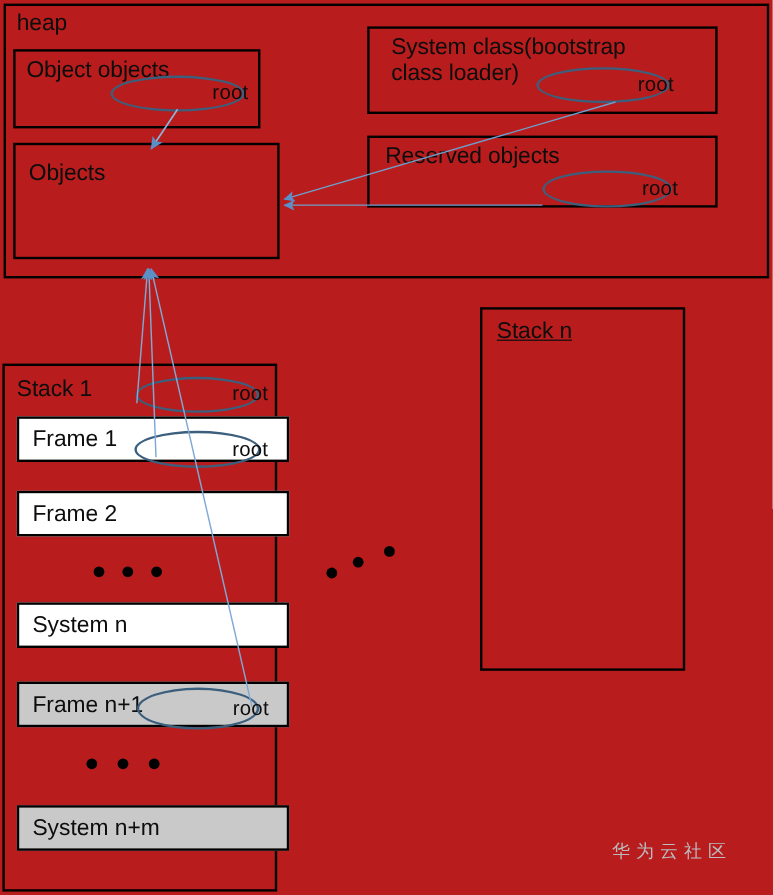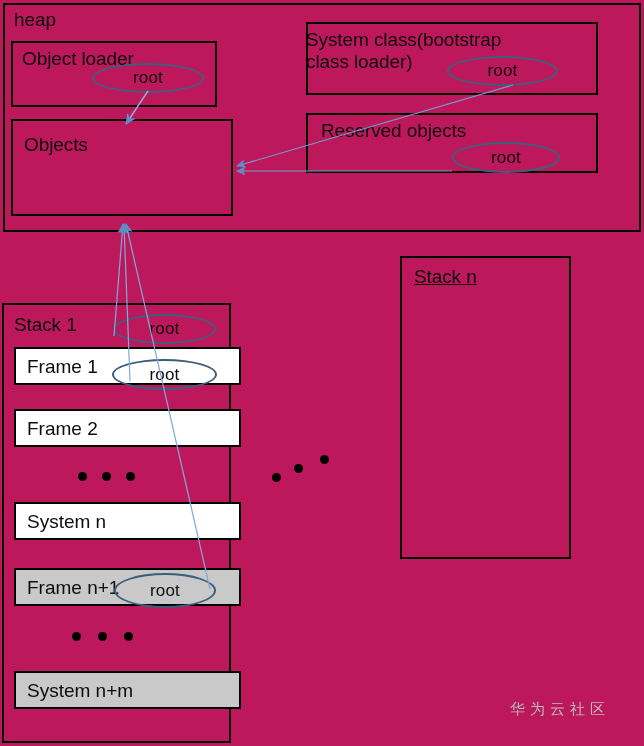--- a/index.html
+++ b/index.html
@@ -15,7 +15,7 @@
     position: relative;
     width: 644px;
     height: 746px;
-    background: #be185d;
+    background: #b91c1c;
     overflow: hidden;
   }
   

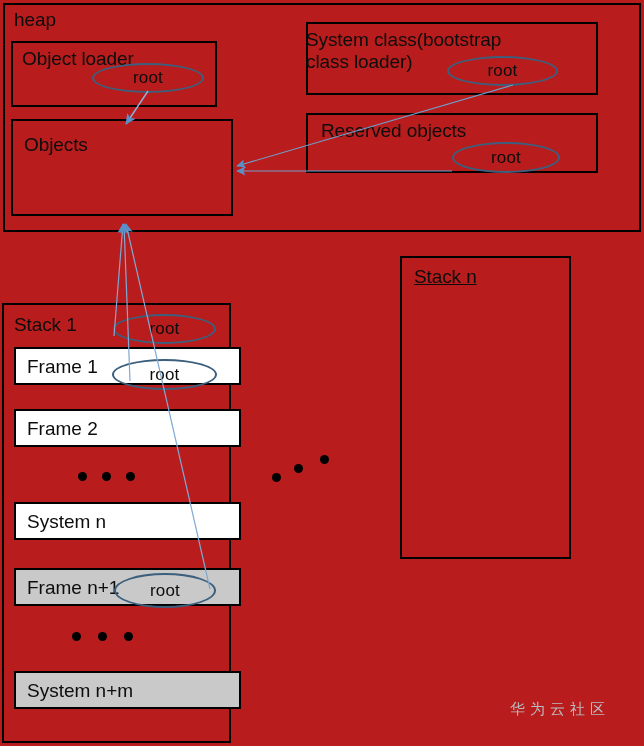--- a/index.html
+++ b/index.html
@@ -45,7 +45,7 @@
   #objects-label { left: 24px; top: 134px; }
 
   #system-class-box { left: 306px; top: 22px; width: 292px; height: 73px; }
-  #system-class-label { left: 306px; top: 29px; width: 240px; }
+  #system-class-label { left: 326px; top: 29px; width: 240px; }
 
   #reserved-objects-box { left: 306px; top: 113px; width: 292px; height: 60px; }
   #reserved-objects-label { left: 321px; top: 120px; }

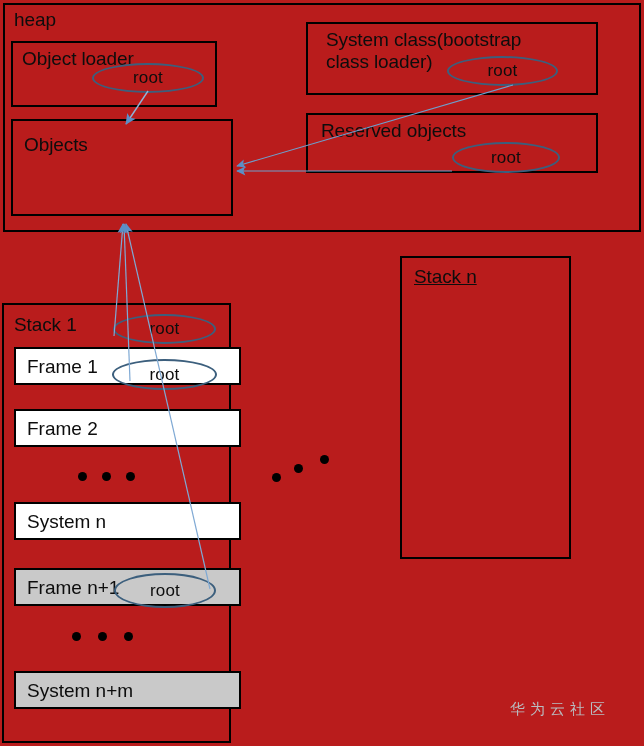--- a/index.html
+++ b/index.html
@@ -162,7 +162,7 @@
   <div class="label" id="heap-label">heap</div>
 
   <div class="box" id="object-monitor-box"></div>
-  <div class="label" id="object-monitor-label">Object loader</div>
+  <div class="label" id="object-monitor-label">Object objects</div>
 
   <div class="box" id="objects-box"></div>
   <div class="label" id="objects-label">Objects</div>

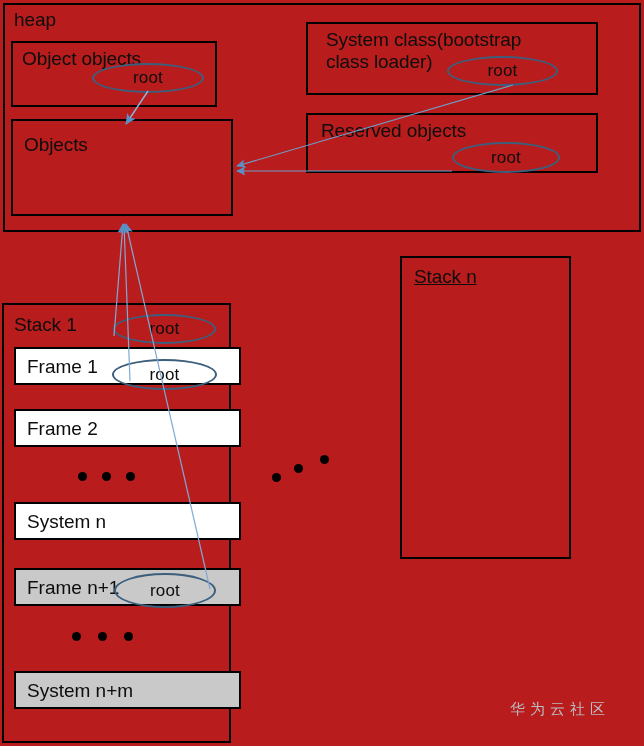--- a/index.html
+++ b/index.html
@@ -100,6 +100,7 @@
     color: #0d0d0d;
     line-height: 18px;
     letter-spacing: 0.2px;
+    margin-left: 44px;
   }
   
   #root-object-monitor { left: 92px; top: 63px; width: 112px; height: 30px; }

